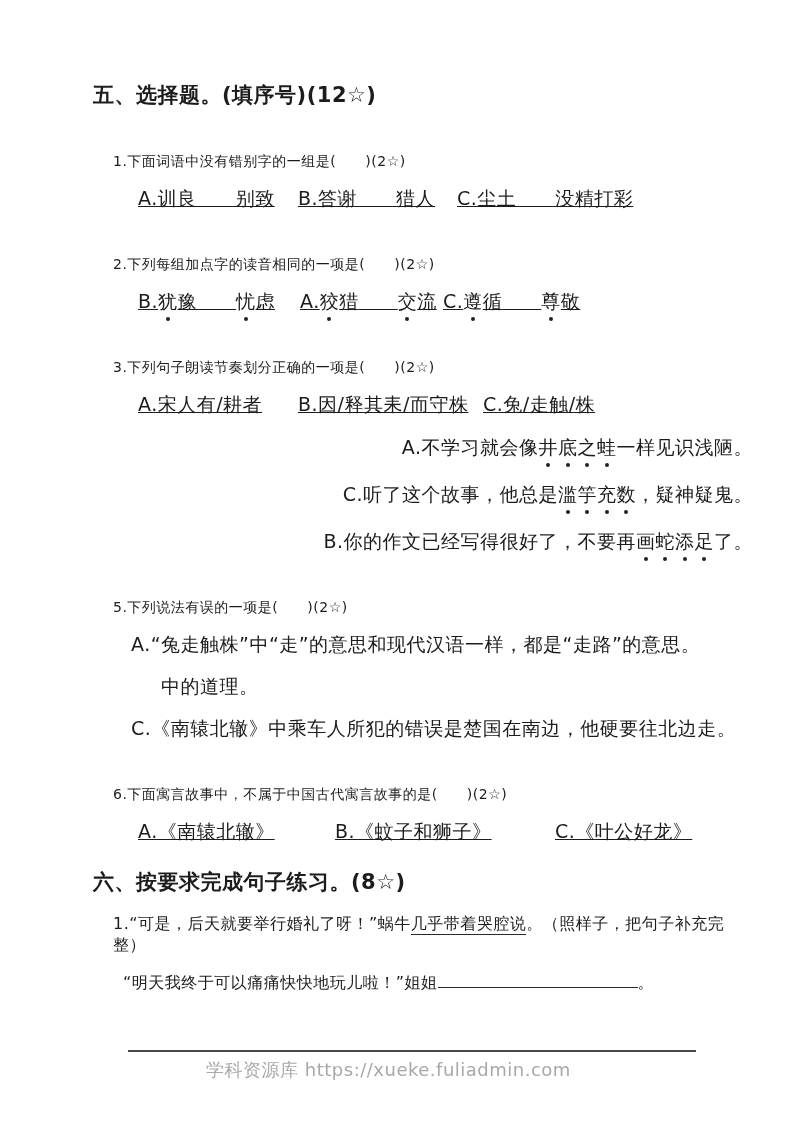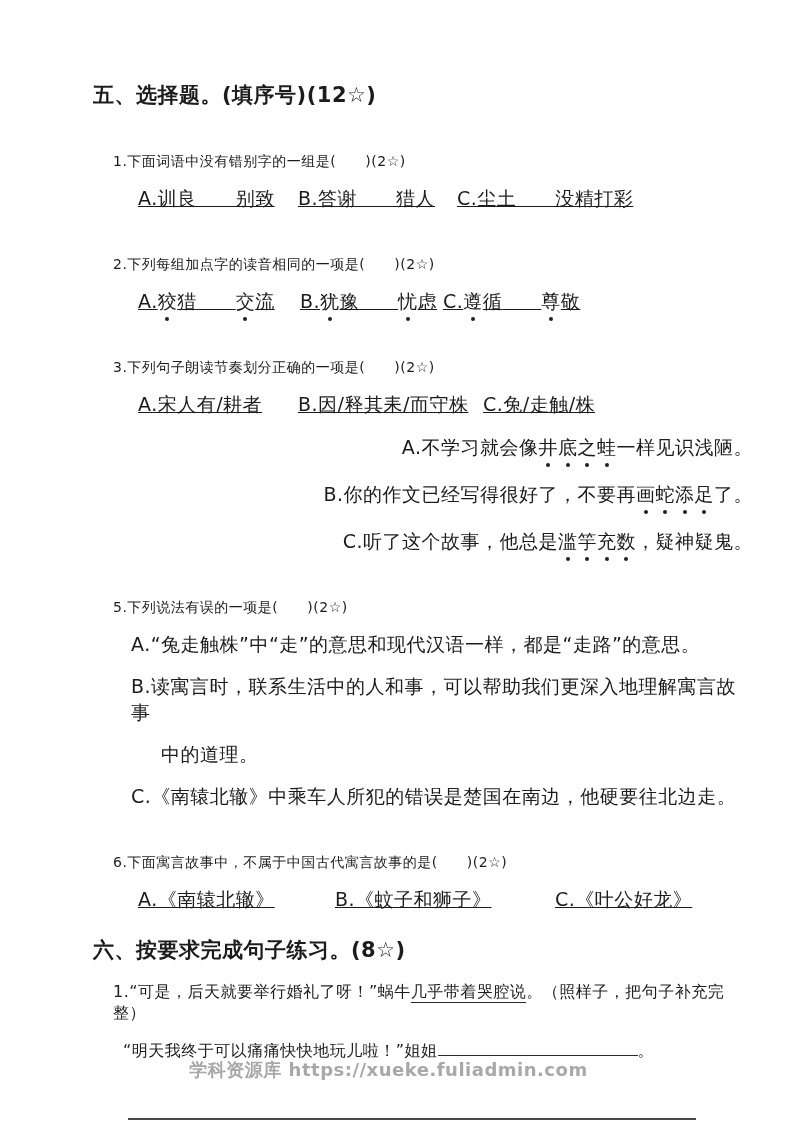--- a/index.html
+++ b/index.html
@@ -115,8 +115,8 @@
 
   <div class="stem">2.下列每组加点字的读音相同的一项是(　　)(2☆)</div>
   <div class="optrow q2 dotted">
+    <span class="opt"><span>B.</span><span class="seg-dot">犹</span><span>豫</span><span>　　</span><span class="seg-dot">忧</span><span>虑</span></span>
     <span class="opt"><span>A.</span><span class="seg-dot">狡</span><span>猎</span><span>　　</span><span class="seg-dot">交</span><span>流</span></span>
-    <span class="opt"><span>B.</span><span class="seg-dot">犹</span><span>豫</span><span>　　</span><span class="seg-dot">忧</span><span>虑</span></span>
     <span class="opt"><span>C.</span><span class="seg-dot">遵</span><span>循</span><span>　　</span><span class="seg-dot">尊</span><span>敬</span></span>
   </div>
 

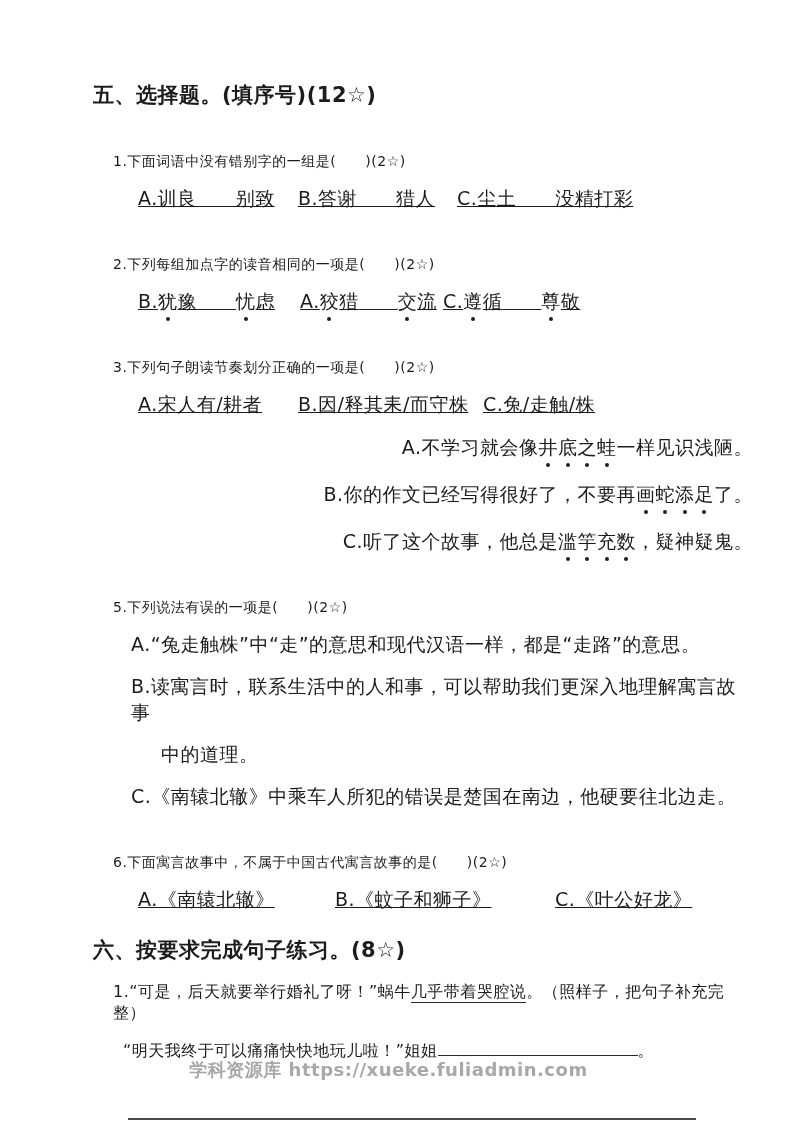--- a/index.html
+++ b/index.html
@@ -128,8 +128,8 @@
   </div>
 
   <div class="sentence dotted"><span>A.不学习就会像</span><span class="seg-dot">井</span><span class="seg-dot">底</span><span class="seg-dot">之</span><span class="seg-dot">蛙</span><span>一样见识浅陋。</span></div>
+  <div class="sentence dotted"><span>C.听了这个故事，他总是</span><span class="seg-dot">滥</span><span class="seg-dot">竽</span><span class="seg-dot">充</span><span class="seg-dot">数</span><span>，疑神疑鬼。</span></div>
   <div class="sentence dotted"><span>B.你的作文已经写得很好了，不要再</span><span class="seg-dot">画</span><span class="seg-dot">蛇</span><span class="seg-dot">添</span><span class="seg-dot">足</span><span>了。</span></div>
-  <div class="sentence dotted"><span>C.听了这个故事，他总是</span><span class="seg-dot">滥</span><span class="seg-dot">竽</span><span class="seg-dot">充</span><span class="seg-dot">数</span><span>，疑神疑鬼。</span></div>
 
   <div class="stem">5.下列说法有误的一项是(　　)(2☆)</div>
   <div class="sentence">A.“兔走触株”中“走”的意思和现代汉语一样，都是“走路”的意思。</div>

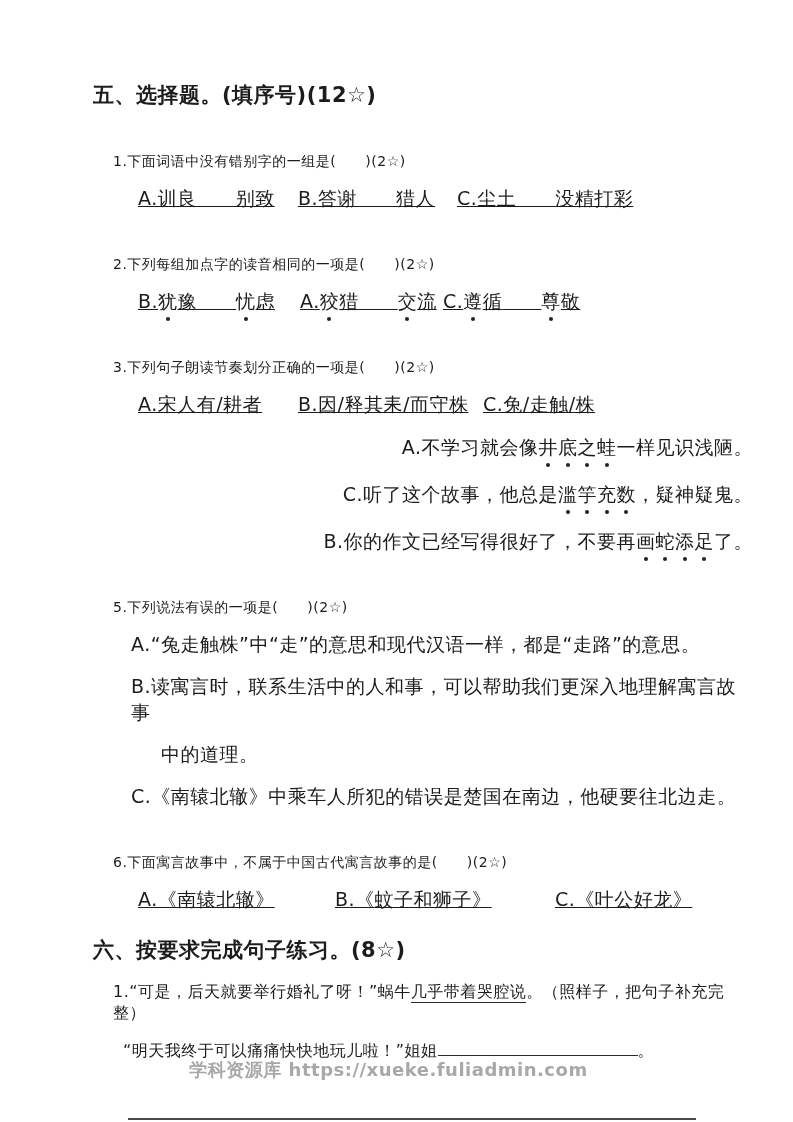--- a/index.html
+++ b/index.html
@@ -133,7 +133,6 @@
 
   <div class="stem">5.下列说法有误的一项是(　　)(2☆)</div>
   <div class="sentence">A.“兔走触株”中“走”的意思和现代汉语一样，都是“走路”的意思。</div>
-  <div class="sentence">B.读寓言时，联系生活中的人和事，可以帮助我们更深入地理解寓言故事</div>
   <div class="sentence cont">中的道理。</div>
   <div class="sentence">C.《南辕北辙》中乘车人所犯的错误是楚国在南边，他硬要往北边走。</div>
 

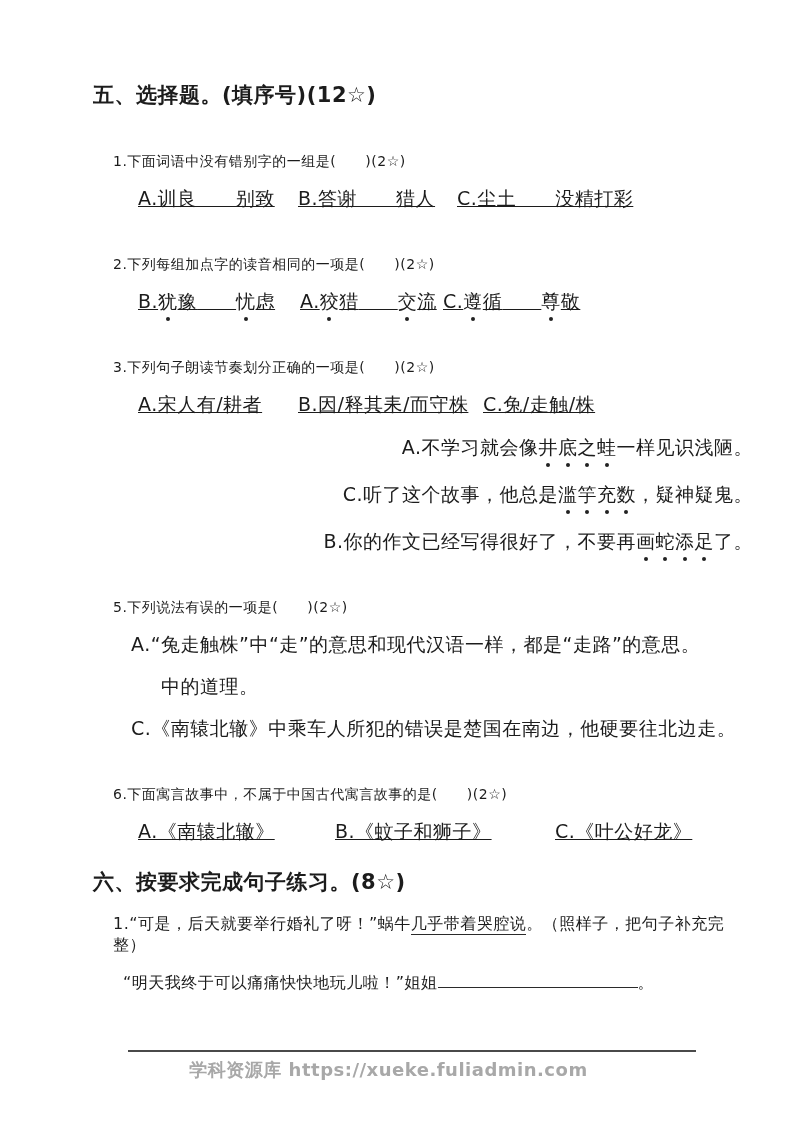--- a/index.html
+++ b/index.html
@@ -96,7 +96,6 @@
     font-size: 18px;
     color: #a8a8a8;
     letter-spacing: 0.5px;
-    font-weight: bold;
   }
 </style>
 </head>

